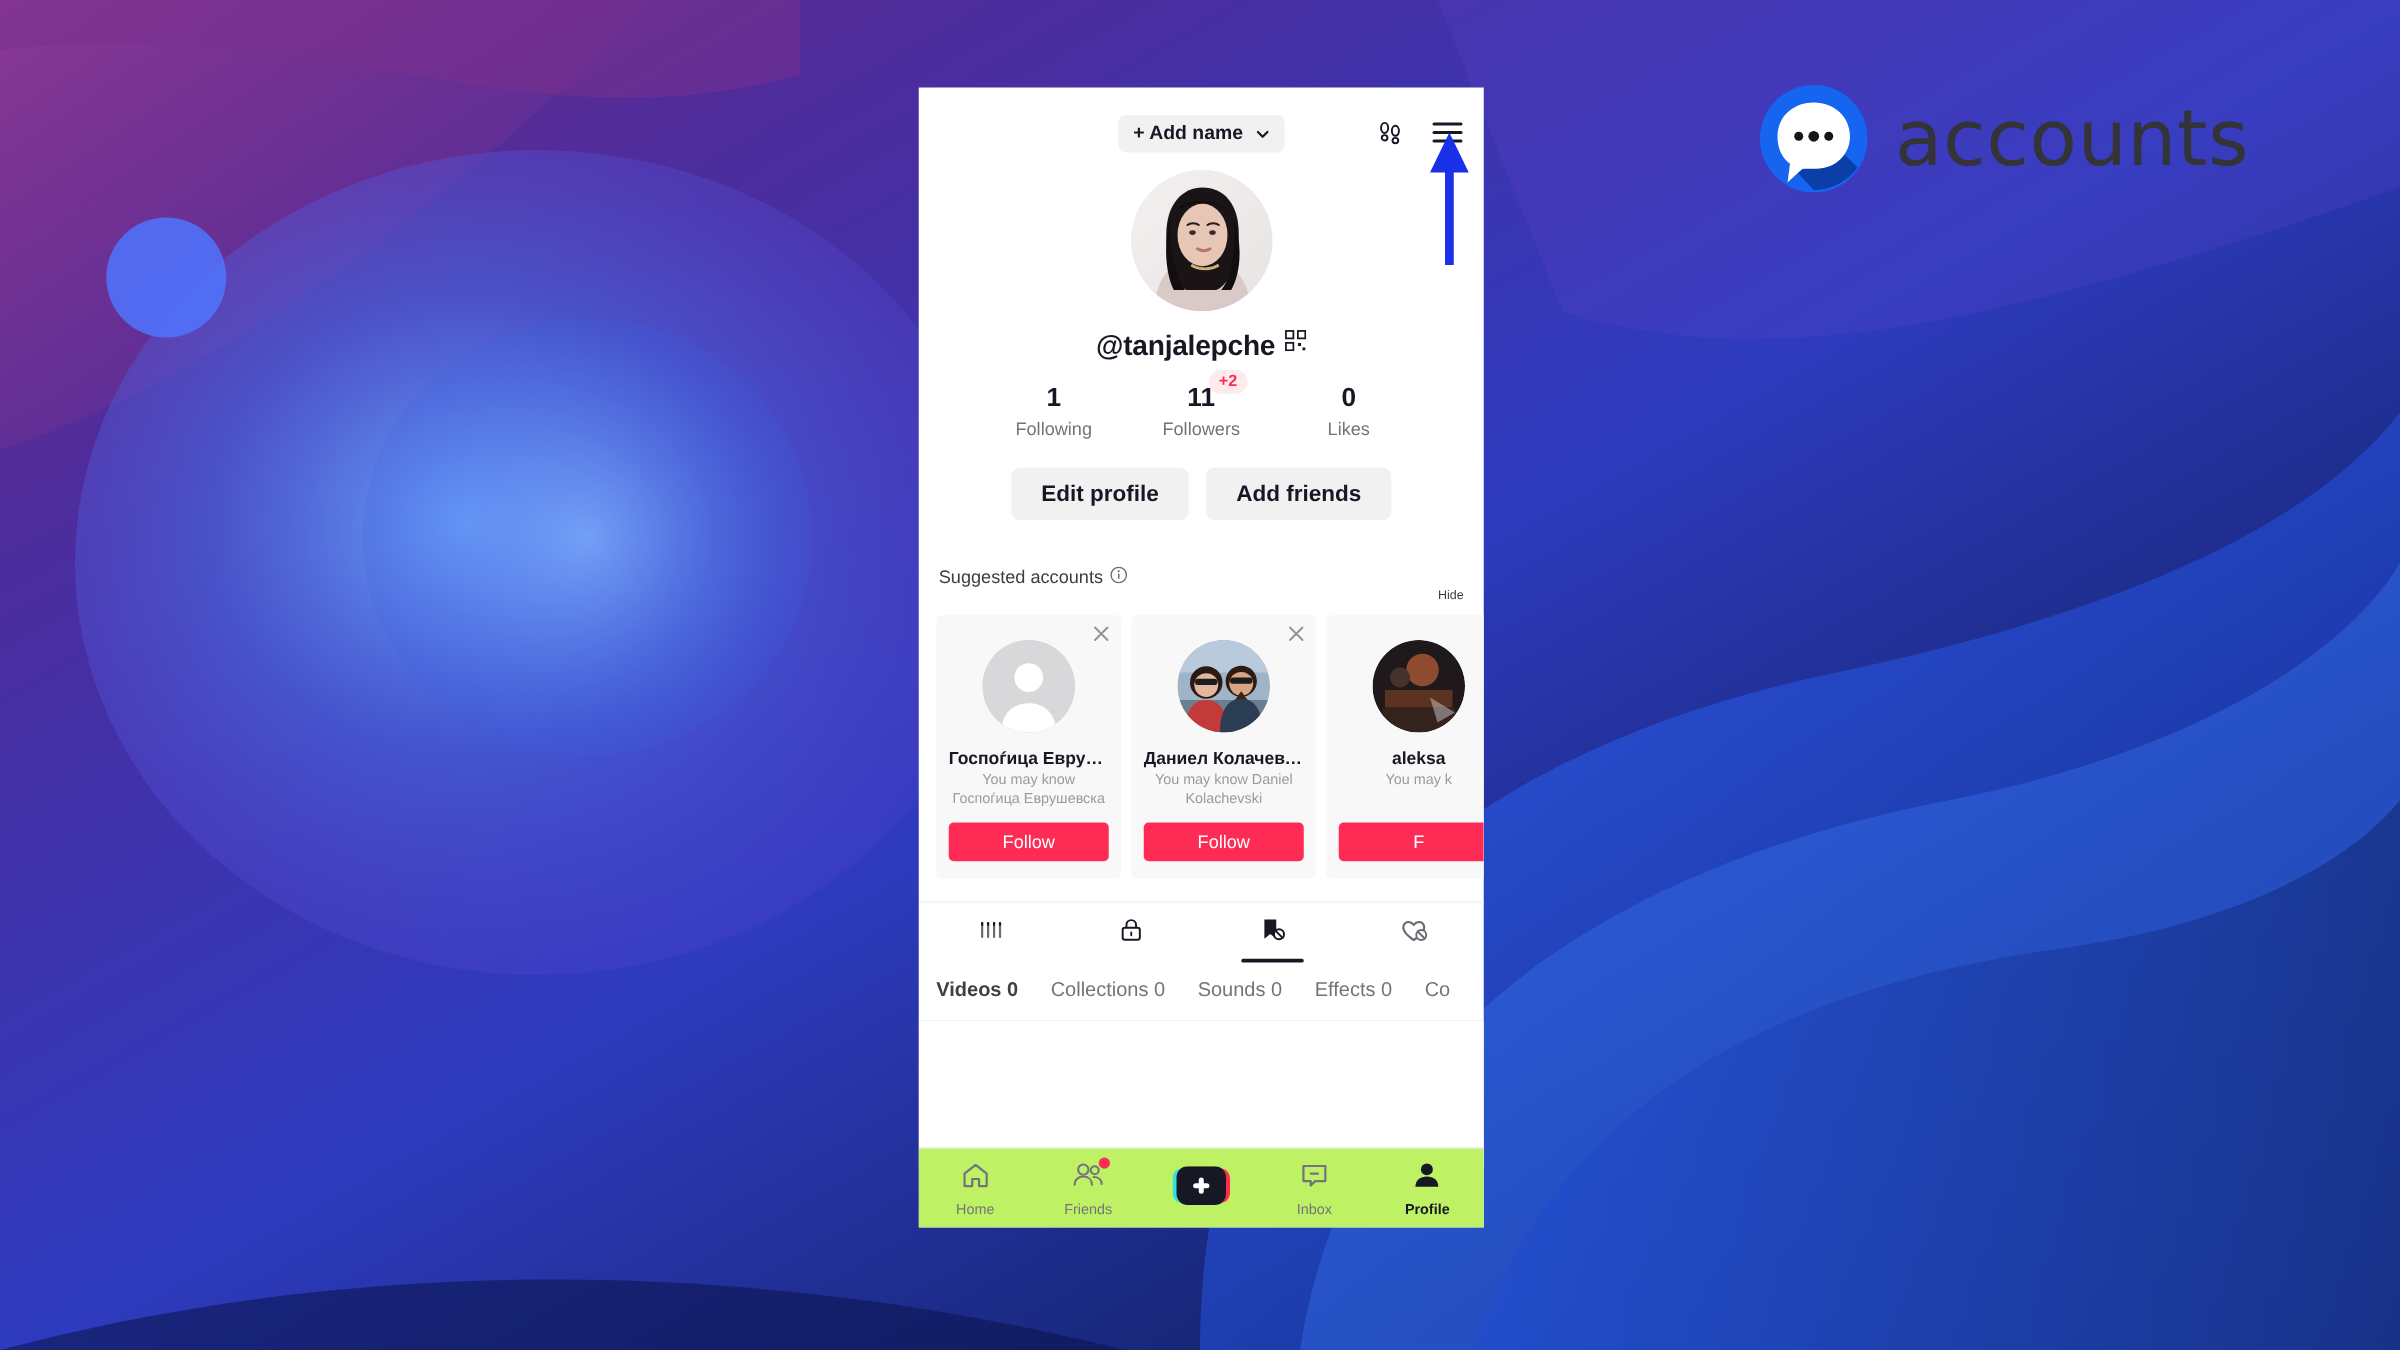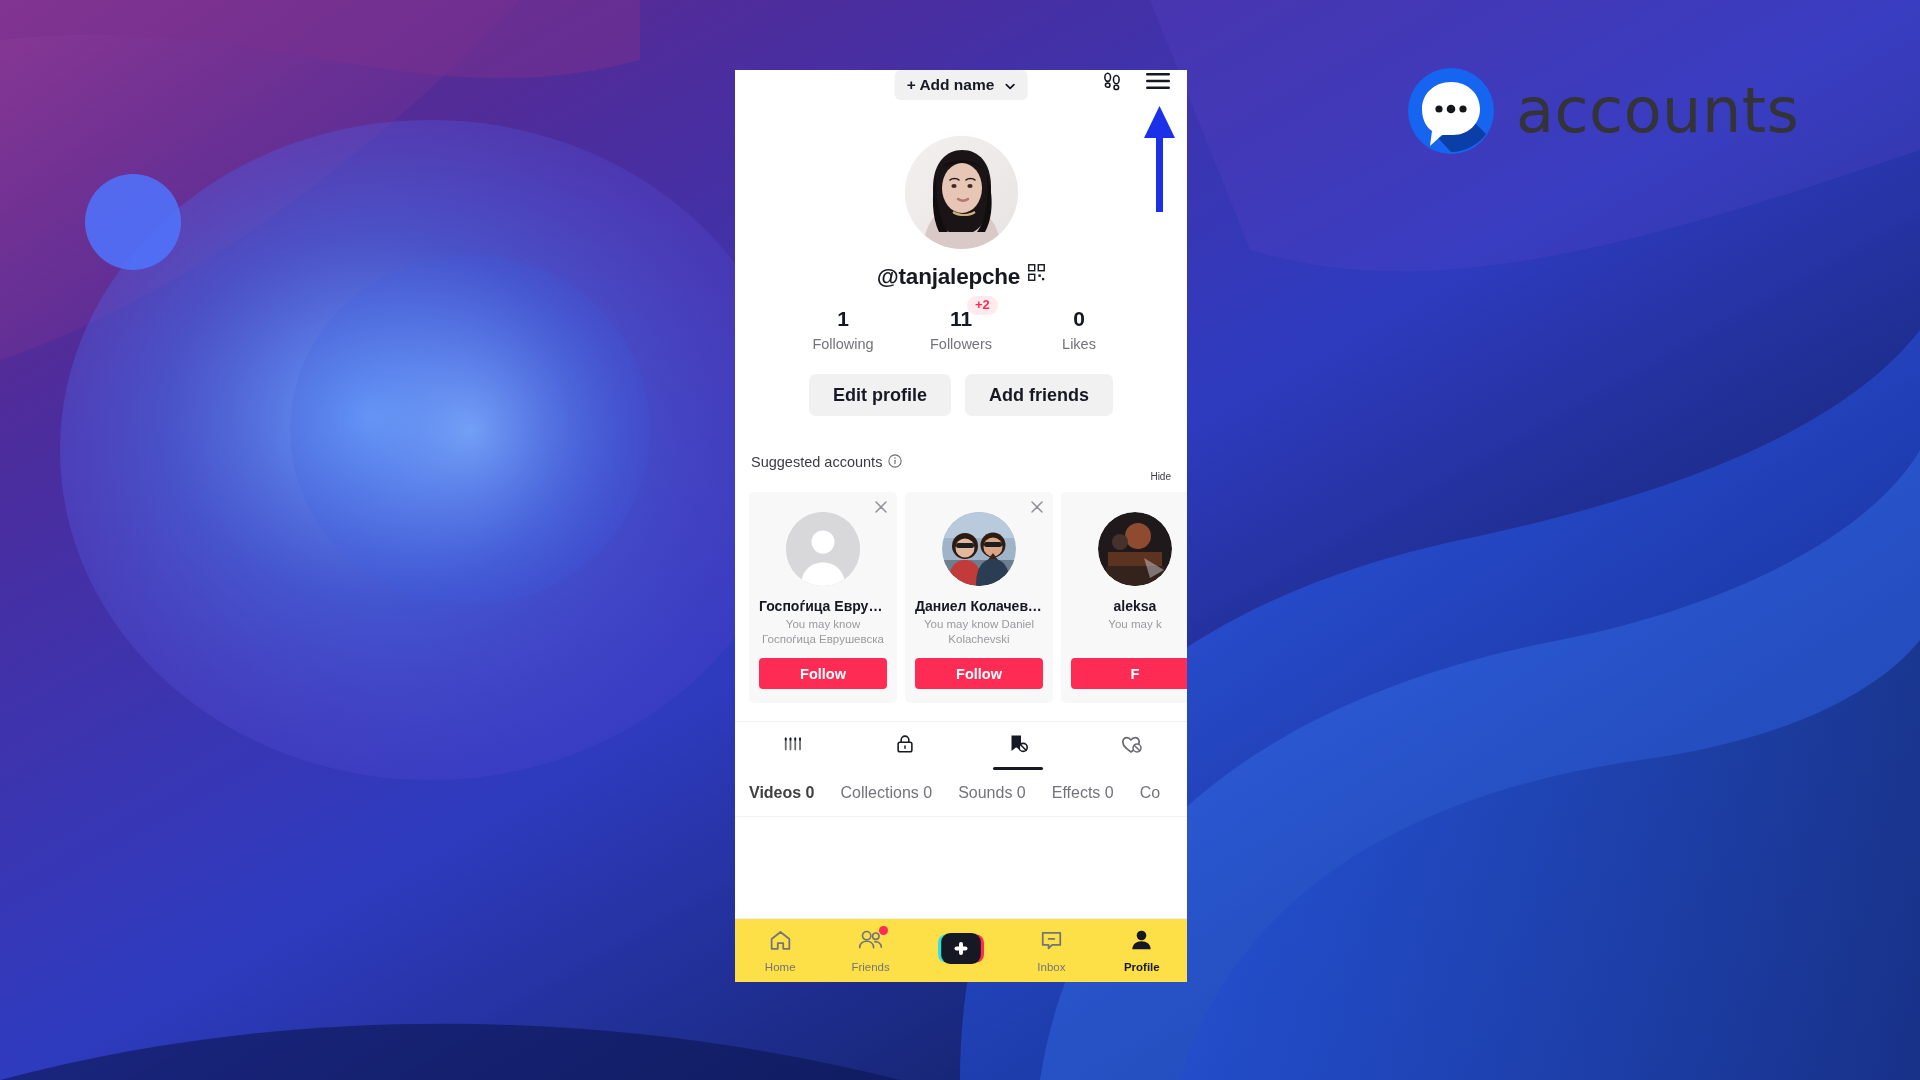--- a/index.html
+++ b/index.html
@@ -30,7 +30,7 @@
   .topbar {
     height: 52px;
     display: flex;
-    align-items: flex-start;
+    align-items: flex-end;
     padding: 0 16px;
     position: relative;
   }

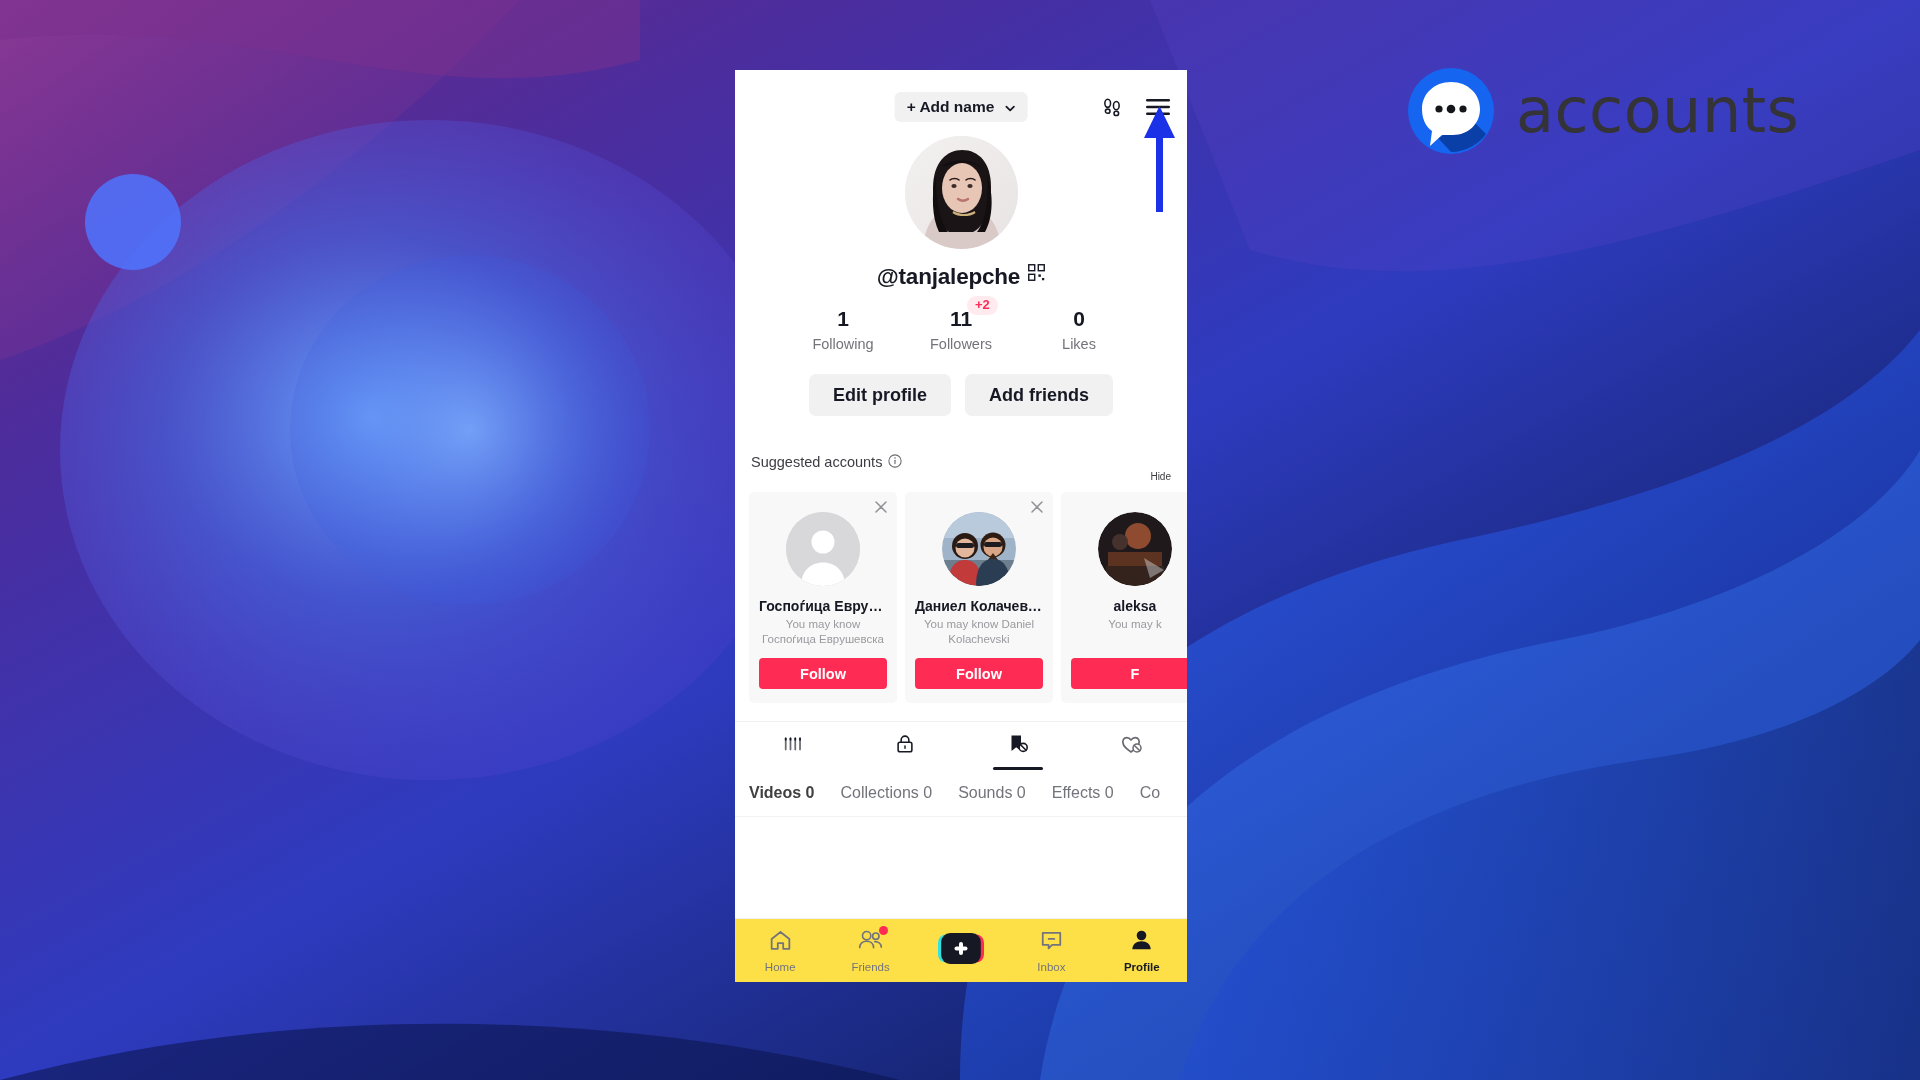--- a/index.html
+++ b/index.html
@@ -198,7 +198,7 @@
     border-radius: 4px;
     font-family: inherit;
     font-size: 14.5px;
-    font-weight: 700;
+    font-weight: 400;
     cursor: pointer;
   }
 

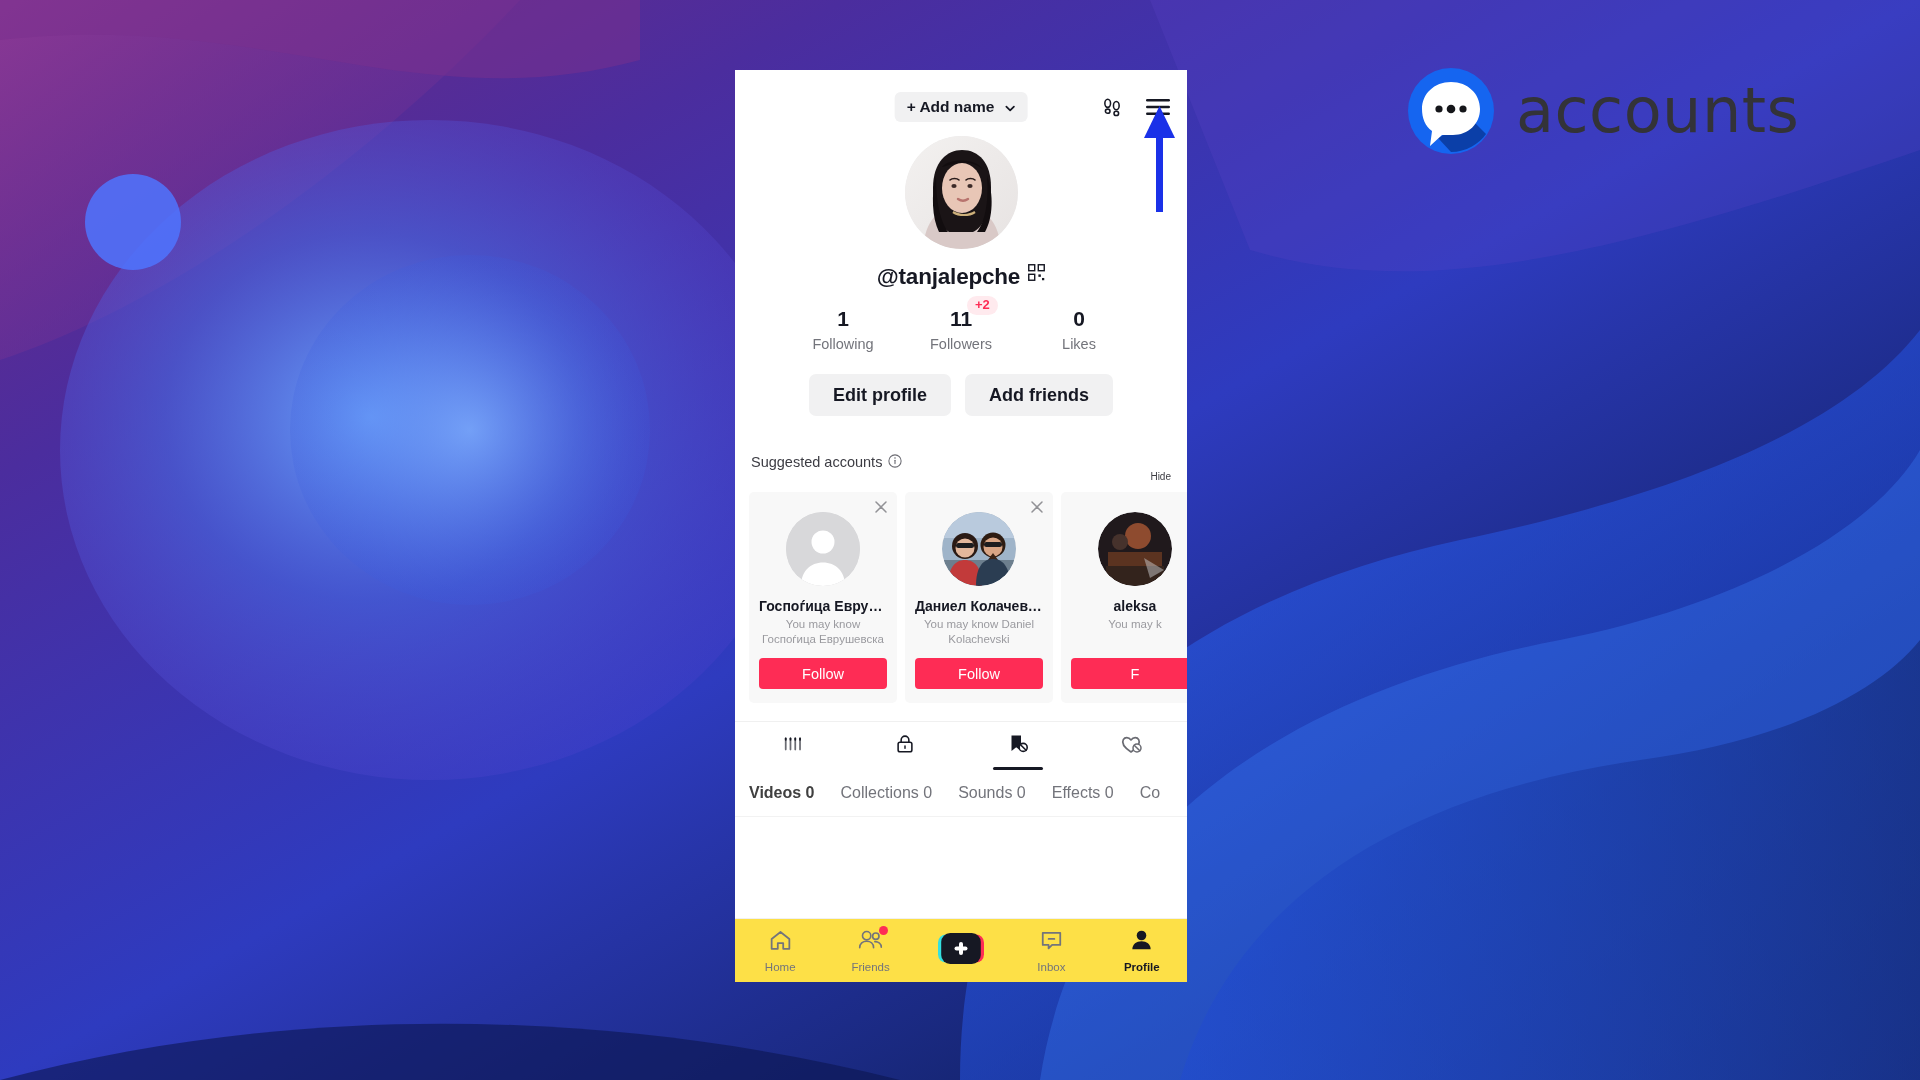--- a/index.html
+++ b/index.html
@@ -254,7 +254,7 @@
     position: absolute;
     left: 0; right: 0; bottom: 0;
     height: 64px;
-    background: #fde047;
+    background: #bef264;
     border-top: 1px solid #f0f0f0;
     display: flex;
     align-items: center;

